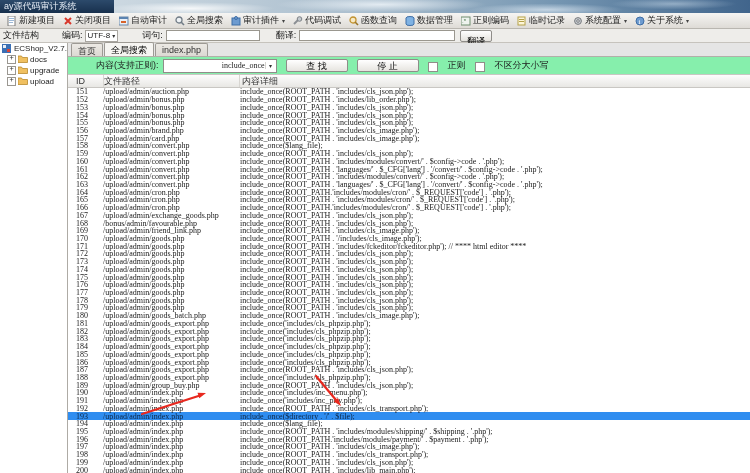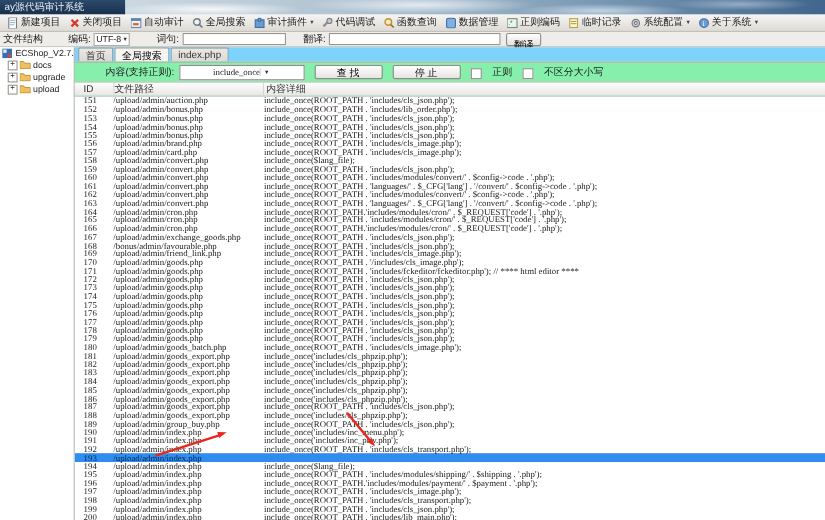--- a/index.html
+++ b/index.html
@@ -40,7 +40,7 @@
   .exp{width:7px;height:7px;border:1px solid #9a9791;background:#fff;font-size:7px;line-height:5px;
        text-align:center;color:#333;flex:none;font-family:"DejaVu Sans Mono",monospace}
   .main{flex:1;display:flex;flex-direction:column;min-width:0}
-  .tabs{height:13px;display:flex;gap:1px;padding-left:3px;background:#7dd3fc}
+  .tabs{height:13px;display:flex;align-items:flex-end;gap:1px;padding-left:3px;background:#e5e5e5}
   .tab{padding:1px 6px 0 6px;height:11px;border:1px solid #9d9a94;border-bottom:none;
        border-radius:2px 2px 0 0;background:linear-gradient(#ece9e4,#dcd9d3);font-size:9px;color:#333}
   .tab.active{background:#f6f5f2;color:#000;height:12px}

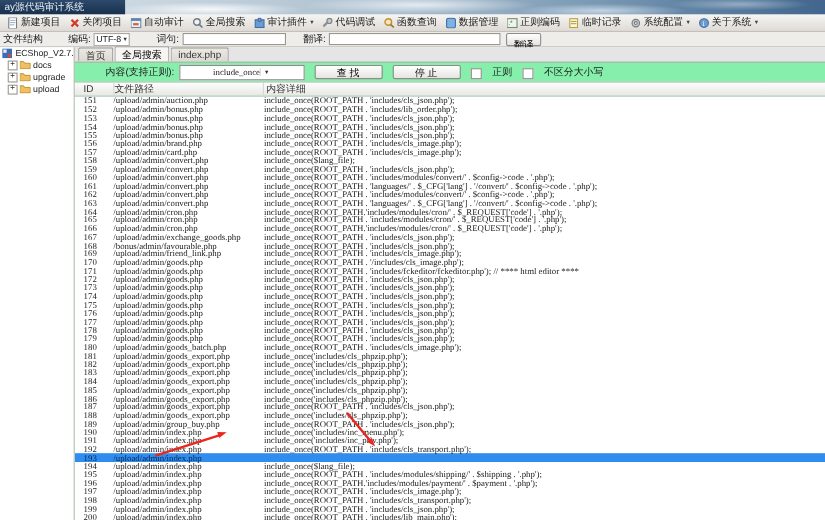--- a/index.html
+++ b/index.html
@@ -47,7 +47,7 @@
   .tabpage{flex:1;border-top:1px solid #b2afa9;background:#86efac;display:flex;flex-direction:column;min-width:0}
   .searchrow{height:17px;display:flex;align-items:center;padding-left:28px;font-size:9px;flex:none}
   .combo{width:112px;height:12px;border:1px solid #8f8d89;background:#fff;display:flex;
-       align-items:center;justify-content:center;margin-left:4px}
+       align-items:center;justify-content:flex-end;margin-left:4px}
   .combo .val{font-size:8px;padding-left:2px;font-family:"Liberation Serif","DejaVu Serif",serif}
   .combo .dd{width:10px;text-align:center;font-size:6px;color:#333;border-left:1px solid #d5d3cf}
   .sbtn{width:62px;height:13px;border:1px solid #8f8d89;border-radius:2px;font-size:9px;

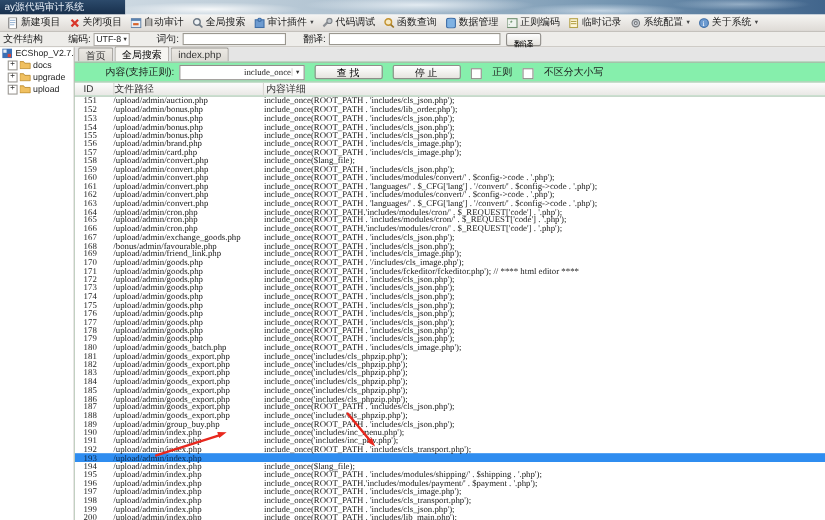--- a/index.html
+++ b/index.html
@@ -494,6 +494,7 @@
           <div class="trow selected">
             <span class="c-id">193</span>
             <span class="c-path">/upload/admin/index.php</span>
+            <span class="c-detail">include_once($directory . '/' . $file);</span>
           </div>
           <div class="trow">
             <span class="c-id">194</span>

